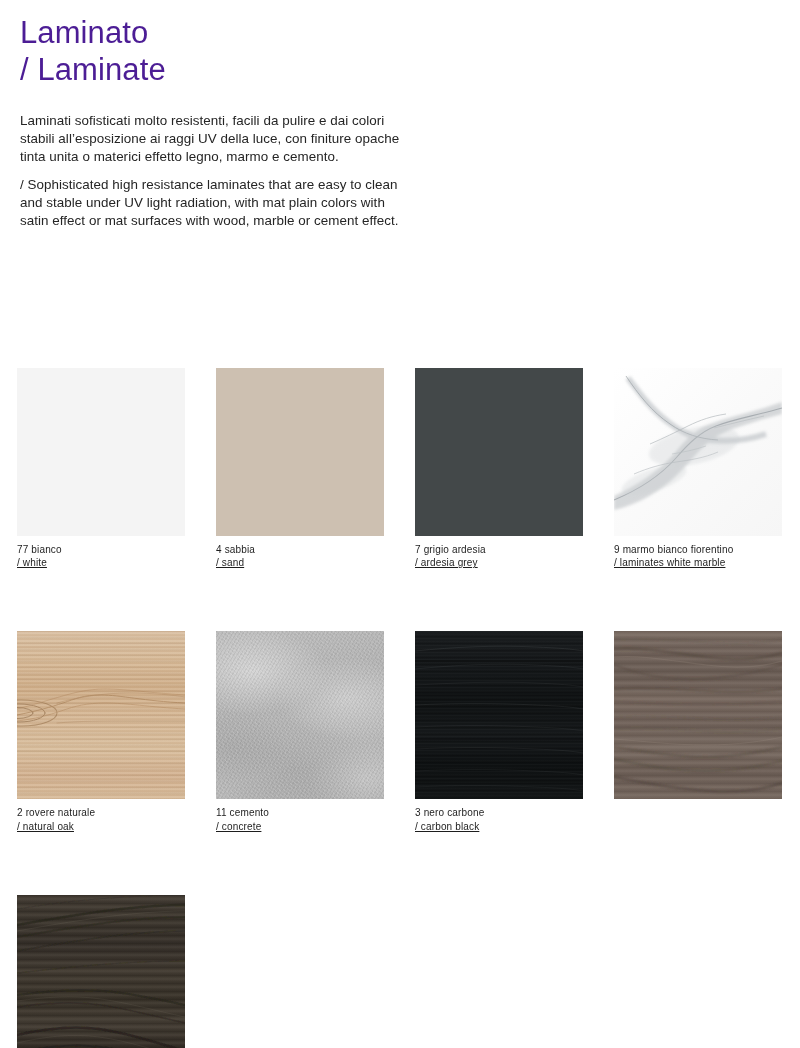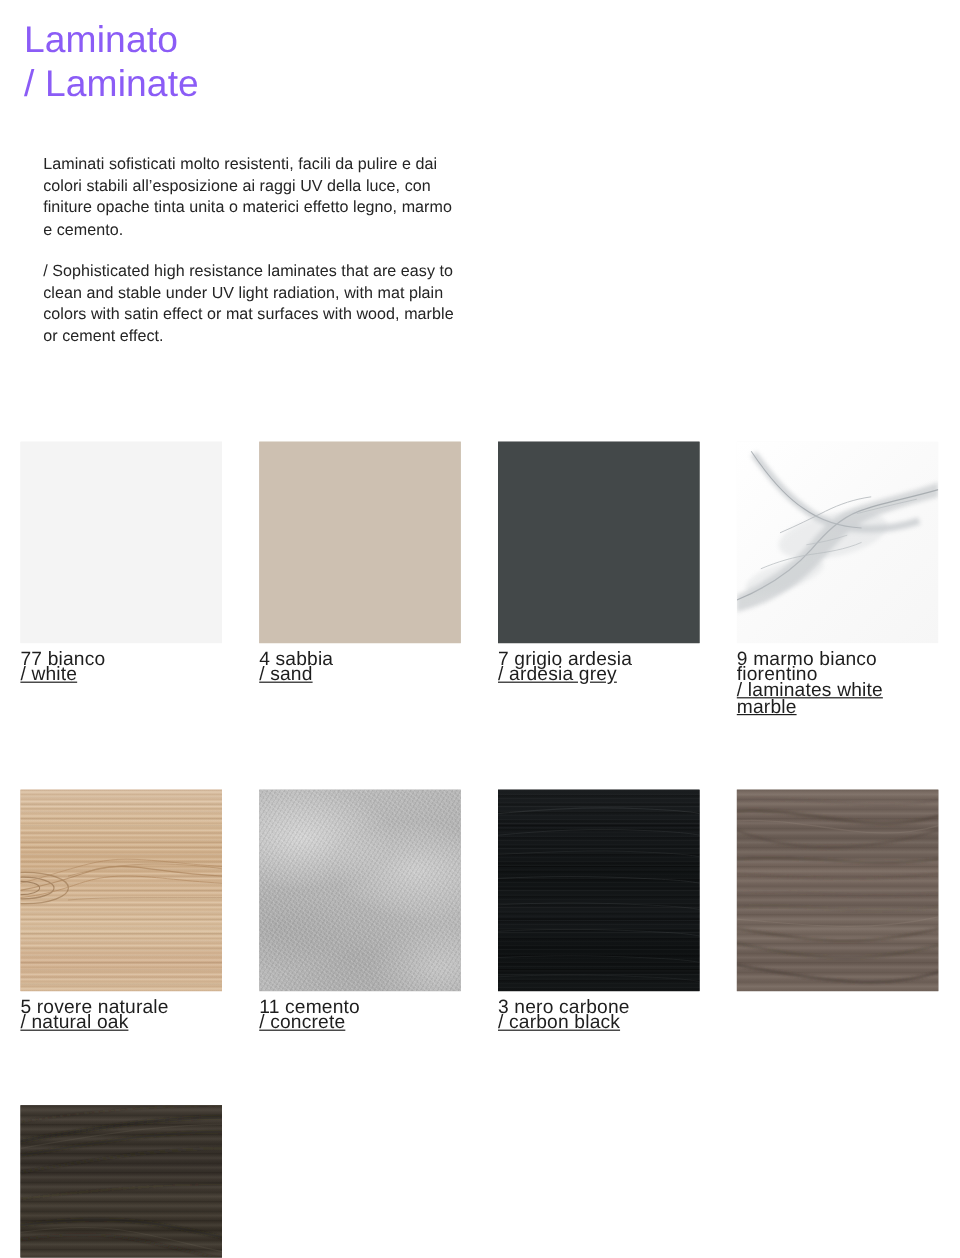--- a/index.html
+++ b/index.html
@@ -30,7 +30,7 @@
     font-weight: 400;
     line-height: 37px;
     letter-spacing: 0.1px;
-    color: #8b5cf6;
+    color: #4c1d95;
     margin: 0;
     white-space: pre-line;
   }

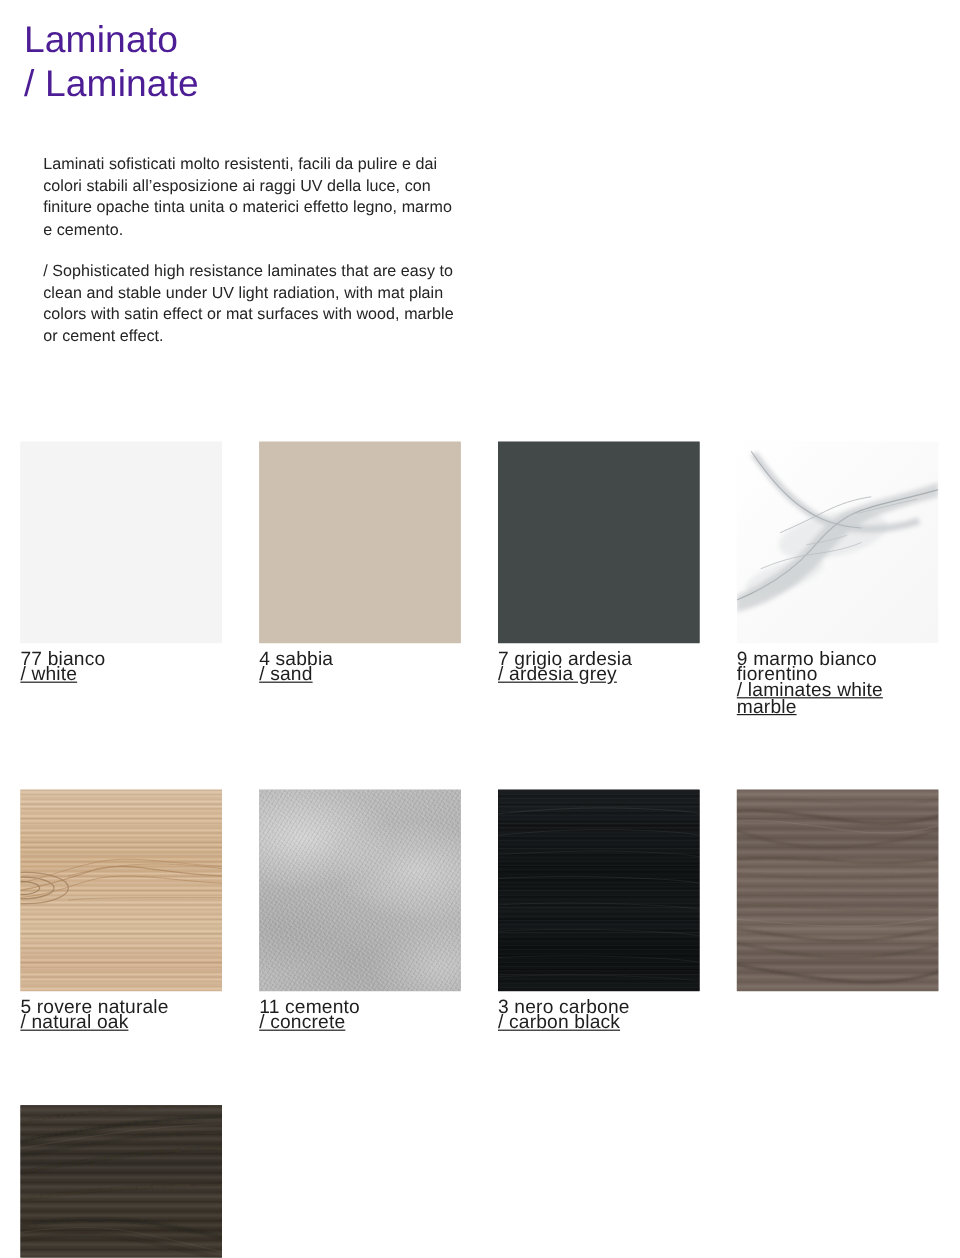--- a/index.html
+++ b/index.html
@@ -43,7 +43,7 @@
     width: 380px;
   }
   .intro p {
-    margin: 16px;
+    margin: 0;
     font-size: 13.4px;
     line-height: 18.2px;
     color: #252525;

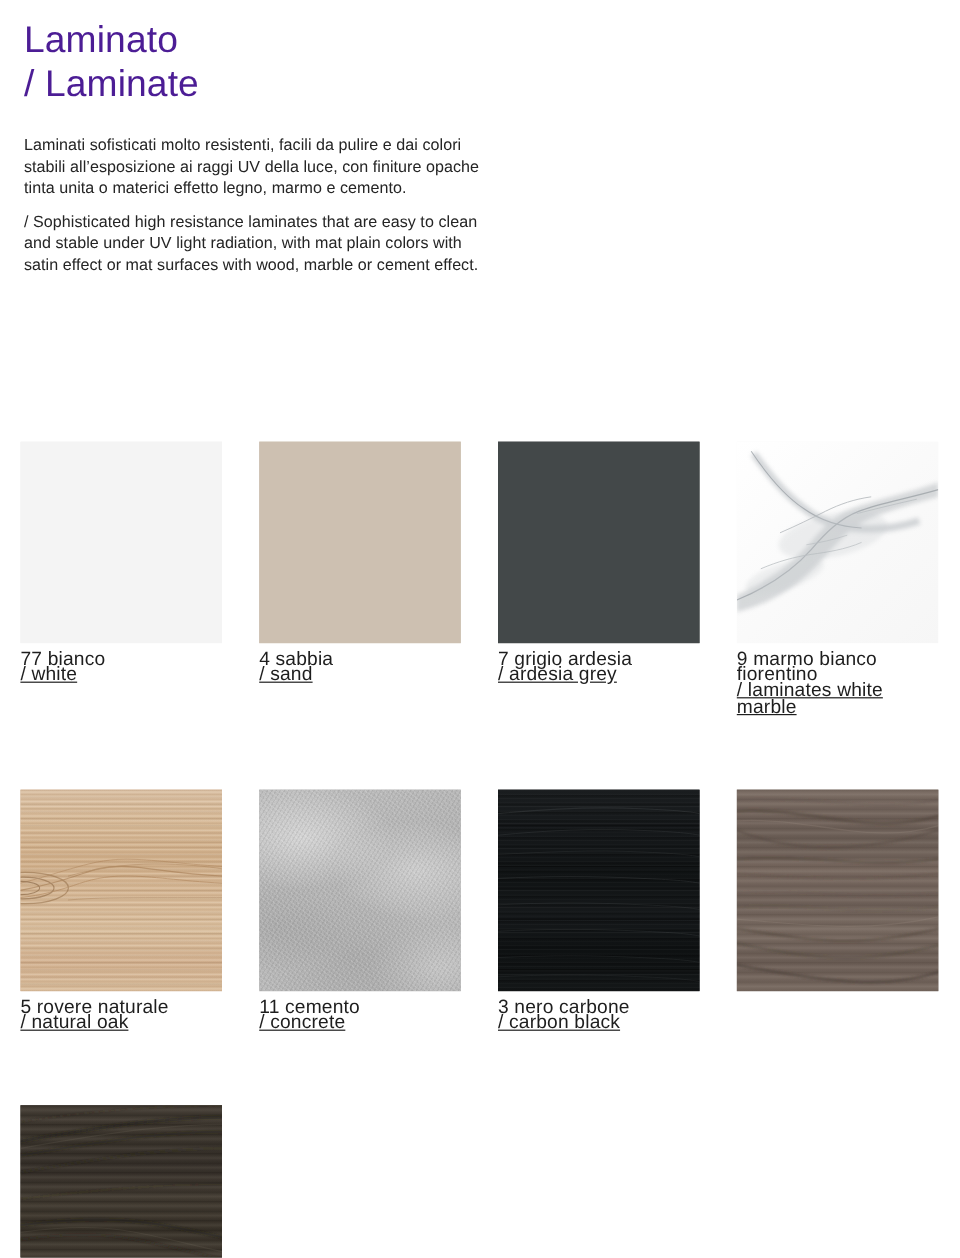--- a/index.html
+++ b/index.html
@@ -80,7 +80,7 @@
 
   .swatch-caption {
     margin-top: 7px;
-    font-size: 16px;
+    font-size: 10px;
     line-height: 13.2px;
     color: #1e1e1e;
     letter-spacing: 0.15px;

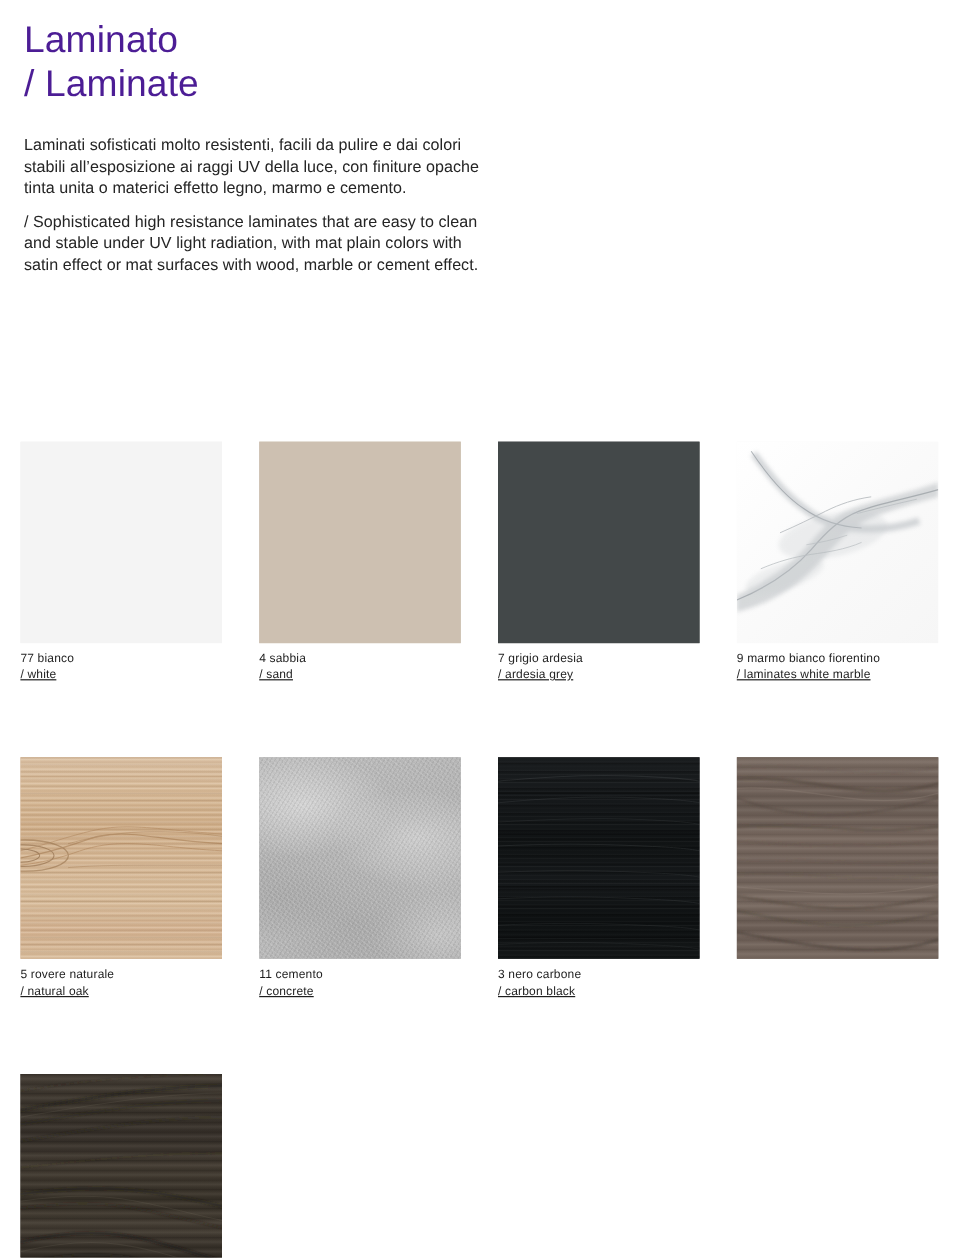--- a/index.html
+++ b/index.html
@@ -297,7 +297,7 @@
         </svg>
       </div>
       <div class="swatch-caption">
-        <span class="caption-it">5 rovere naturale</span>
+        <span class="caption-it">2 rovere naturale</span>
         <span class="caption-en">/ natural oak</span>
       </div>
     </div>

